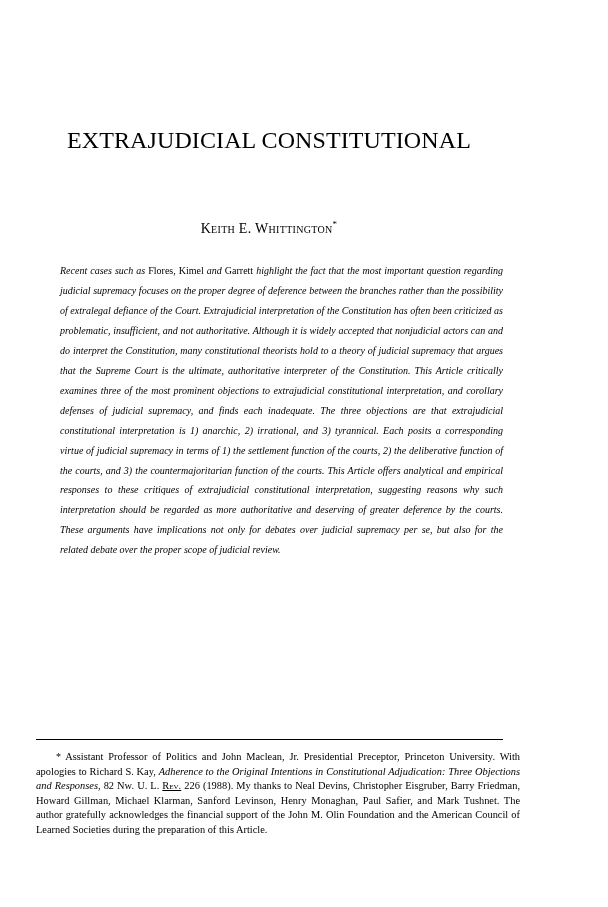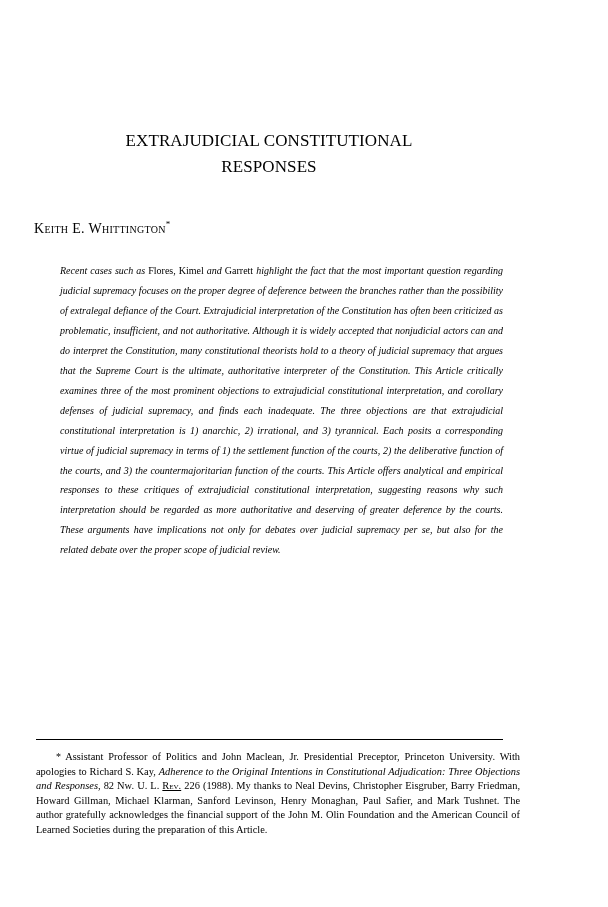--- a/index.html
+++ b/index.html
@@ -32,7 +32,7 @@
     text-align: center;
   }
   .title-line {
-    font-size: 17px;
+    font-size: 24px;
     line-height: 25.5px;
     letter-spacing: 0.1px;
     white-space: nowrap;

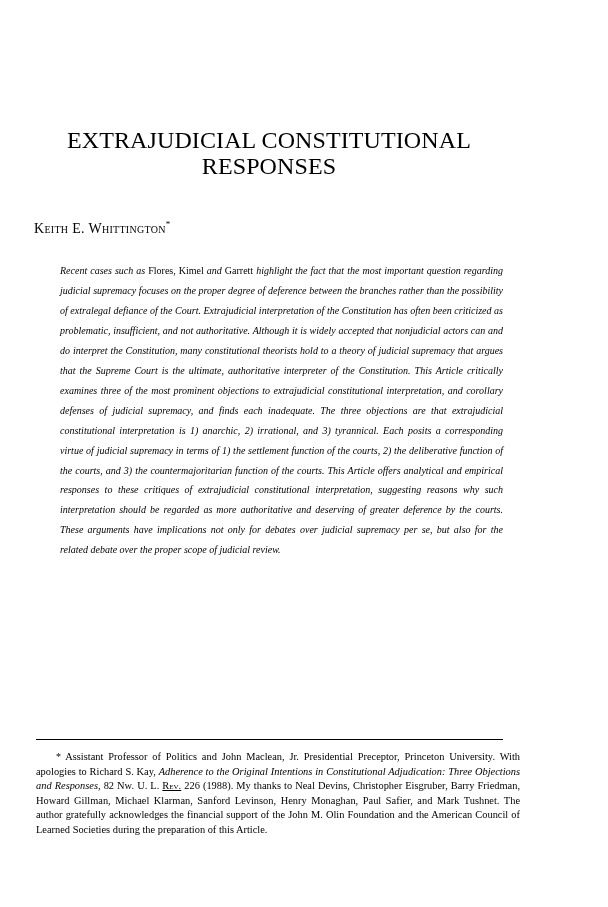--- a/index.html
+++ b/index.html
@@ -120,7 +120,6 @@
 
   <div class="title-block">
     <div class="title-line">EXTRAJUDICIAL CONSTITUTIONAL</div>
-    <div class="title-line">RESPONSES</div>
   </div>
 
   <div class="author-block">

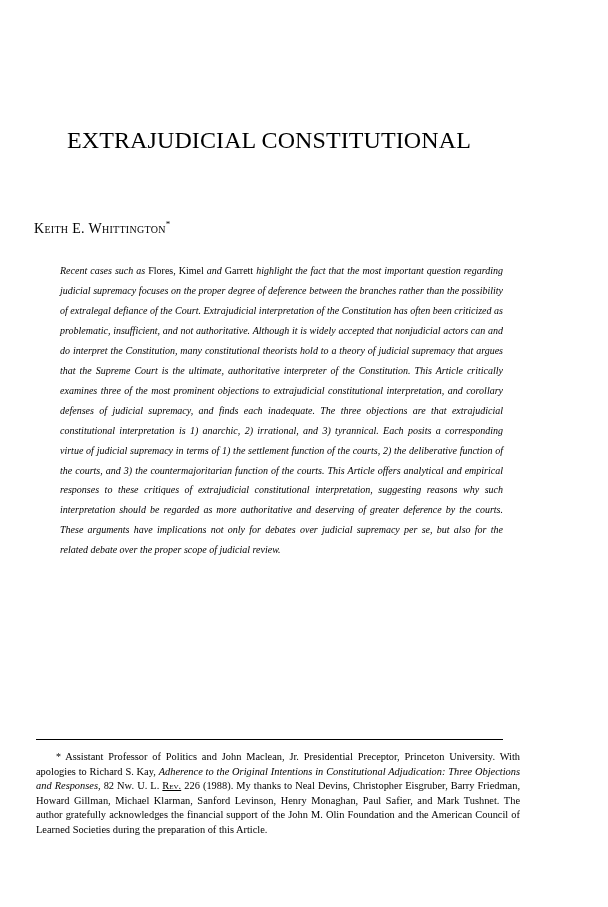--- a/index.html
+++ b/index.html
@@ -44,7 +44,7 @@
     left: 34px;
     top: 219px;
     width: 470px;
-    text-align: left;
+    text-align: center;
   }
   .author-name {
     font-size: 14px;

